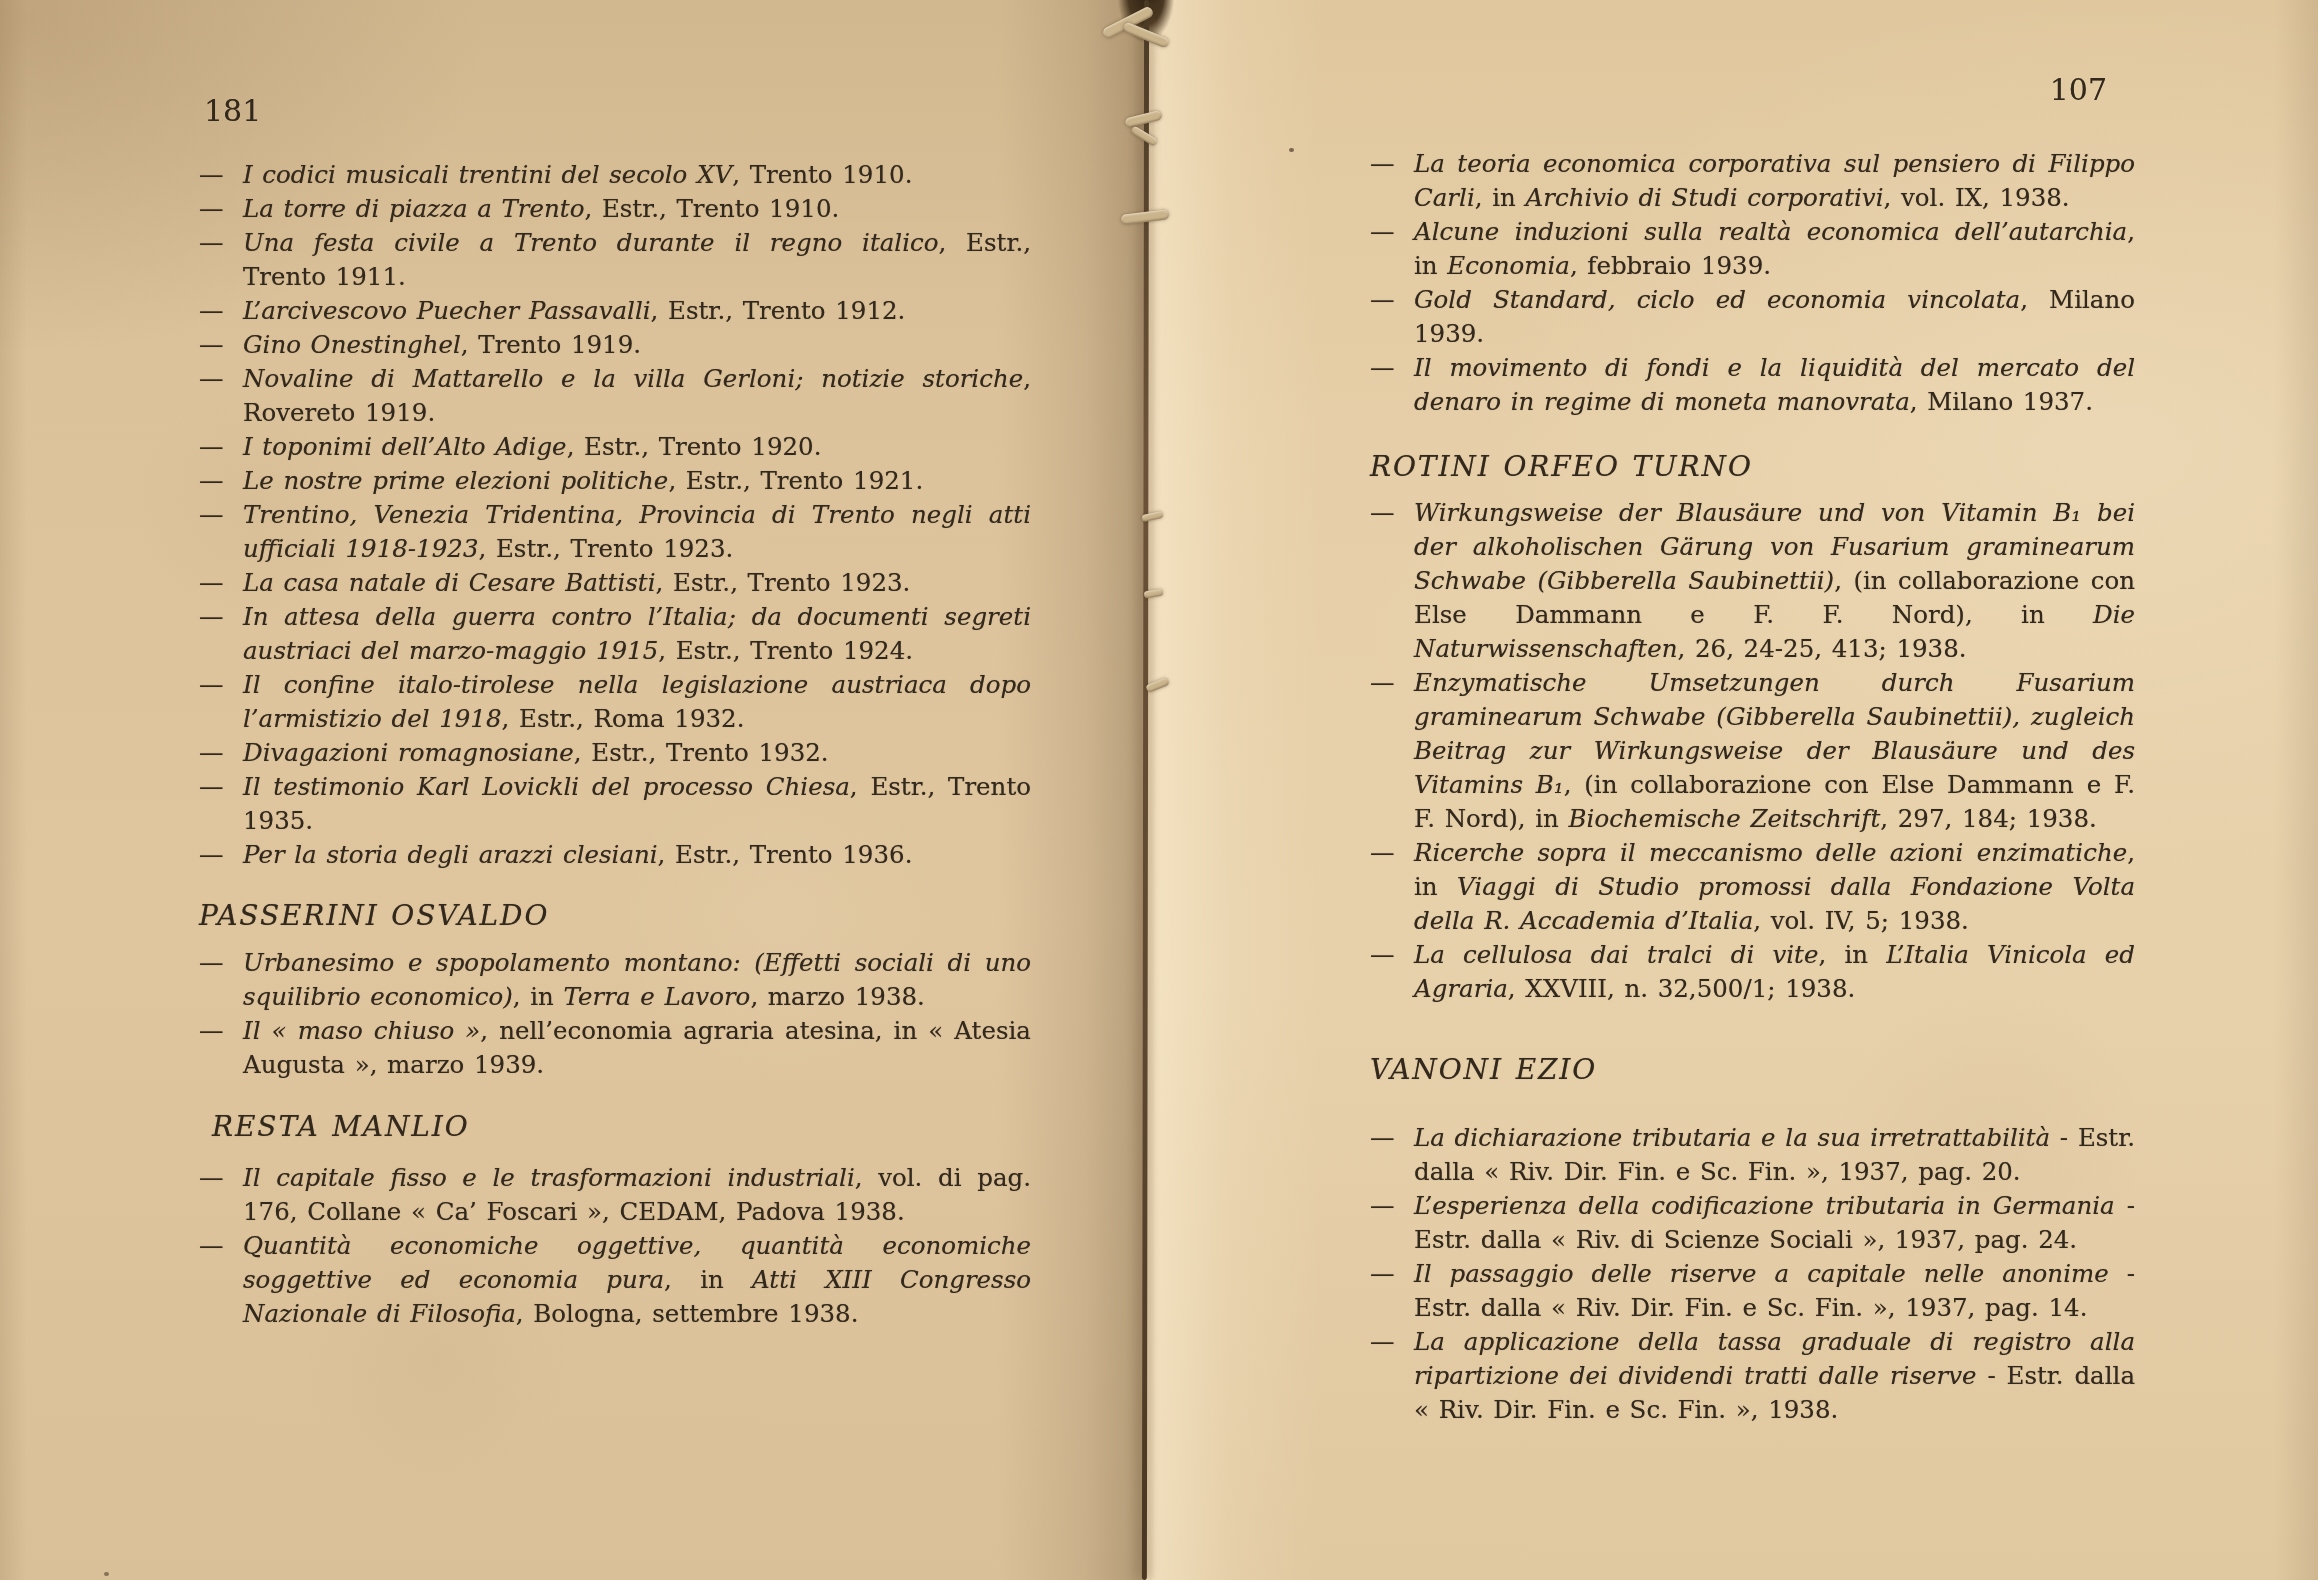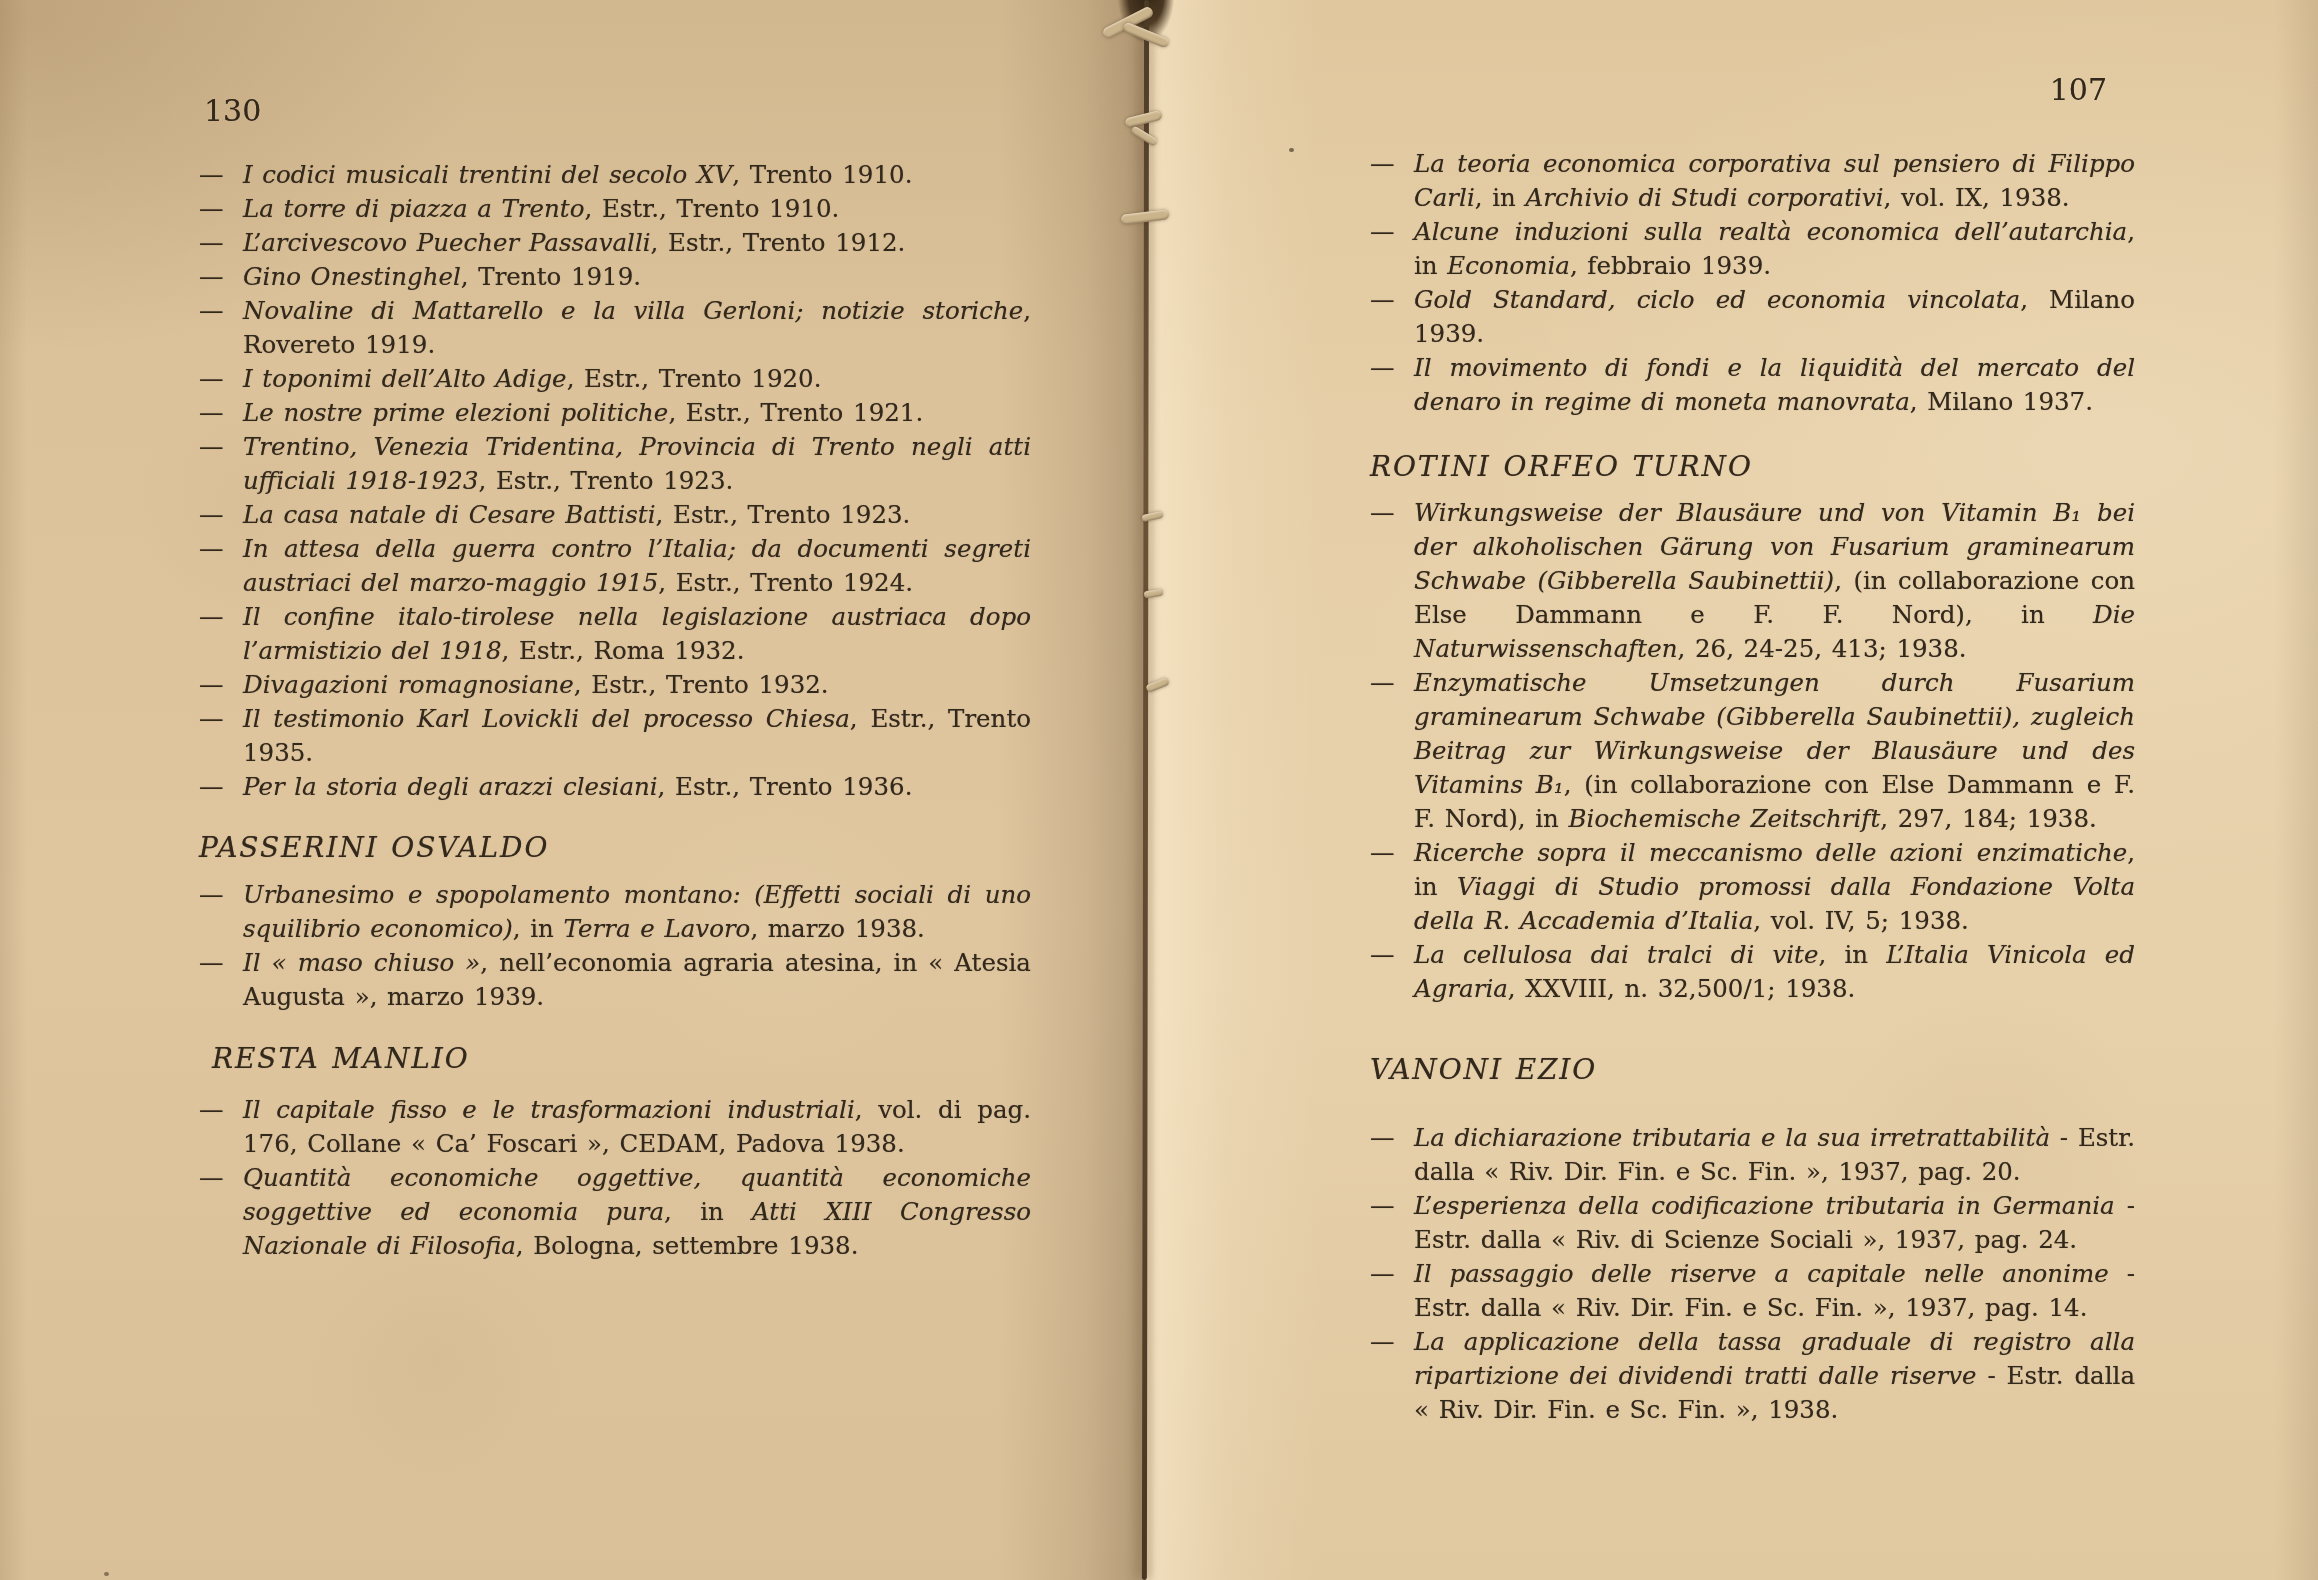--- a/index.html
+++ b/index.html
@@ -123,7 +123,7 @@
   <div class="speck sp2"></div>
   <div class="speck sp3"></div>
 
-  <div class="page-num pn-left">130</div>
+  <div class="page-num pn-left">181</div>
   <div class="page-num pn-right">107</div>
 
   <div class="page-col left-col">

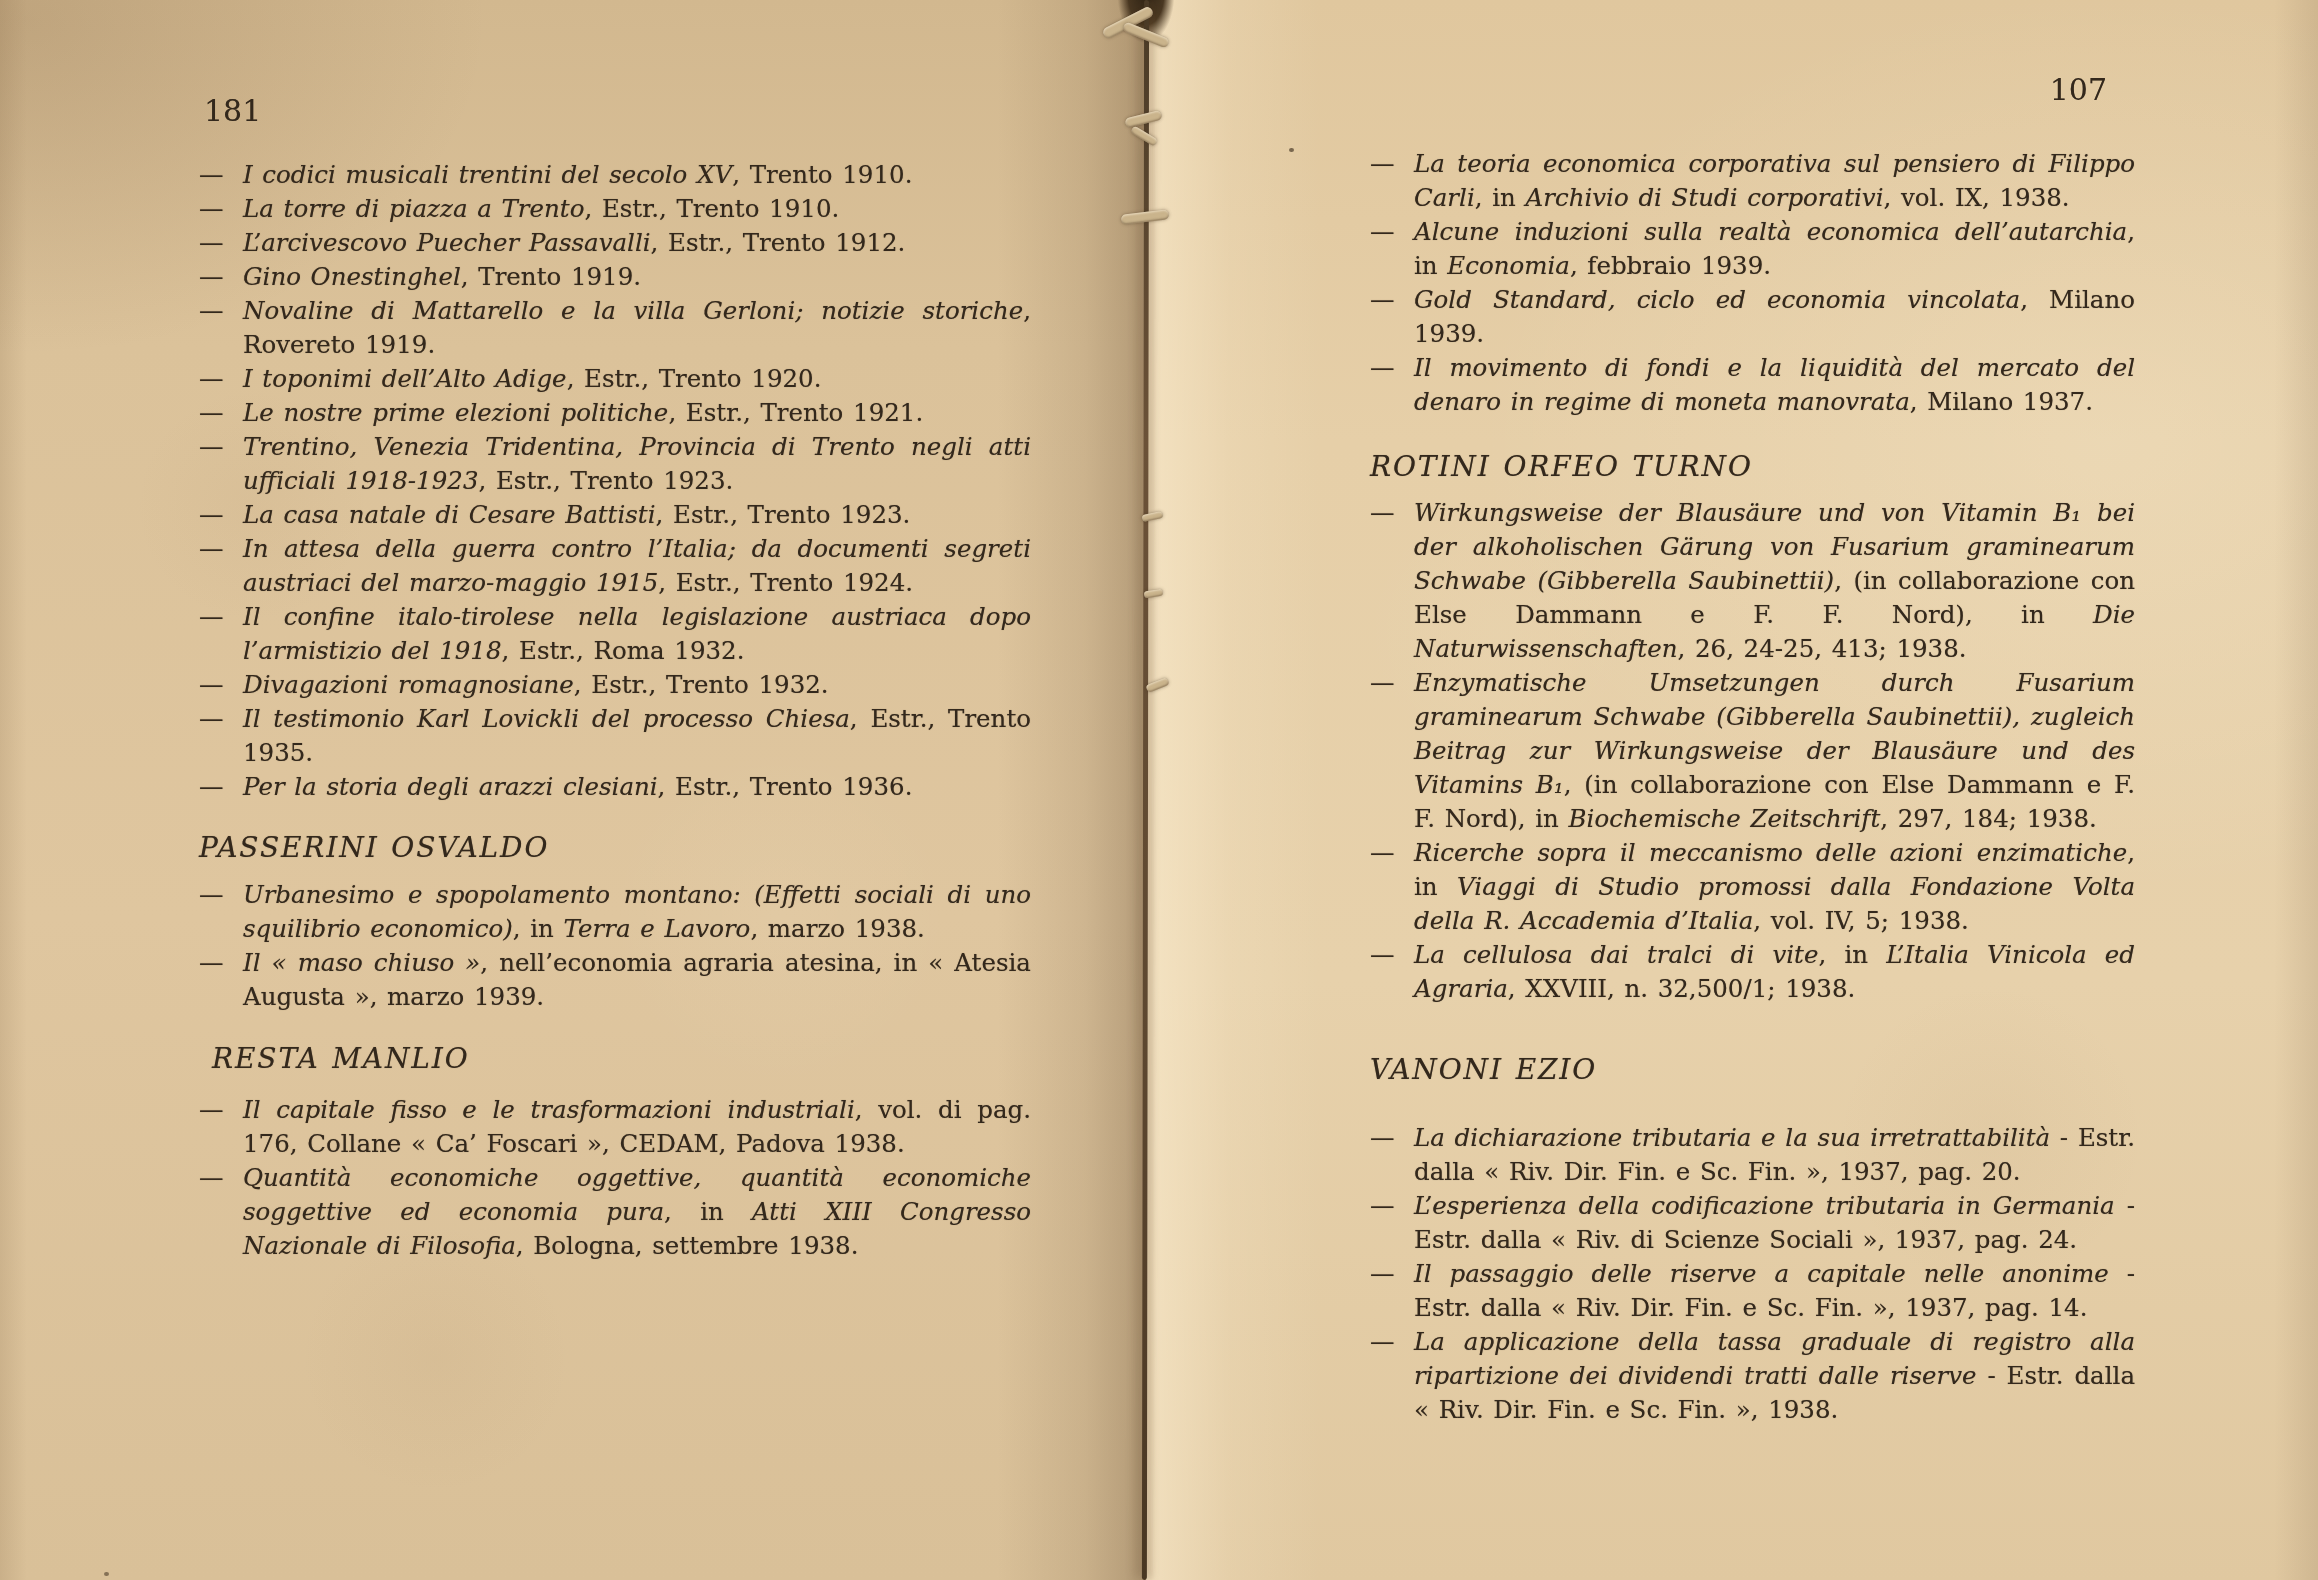--- a/index.html
+++ b/index.html
@@ -130,6 +130,7 @@
     <div>
         <div class="entry"><span class="dash">—</span><span class="it">I codici musicali trentini del secolo XV</span><span class="rm">, Trento 1910.</span></div>
         <div class="entry"><span class="dash">—</span><span class="it">La torre di piazza a Trento</span><span class="rm">, Estr., Trento 1910.</span></div>
+        <div class="entry"><span class="dash">—</span><span class="it">Una festa civile a Trento durante il regno italico</span><span class="rm">, Estr., Trento 1911.</span></div>
         <div class="entry"><span class="dash">—</span><span class="it">L’arcivescovo Puecher Passavalli</span><span class="rm">, Estr., Trento 1912.</span></div>
         <div class="entry"><span class="dash">—</span><span class="it">Gino Onestinghel</span><span class="rm">, Trento 1919.</span></div>
         <div class="entry"><span class="dash">—</span><span class="it">Novaline di Mattarello e la villa Gerloni; notizie storiche</span><span class="rm">, Rovereto 1919.</span></div>

